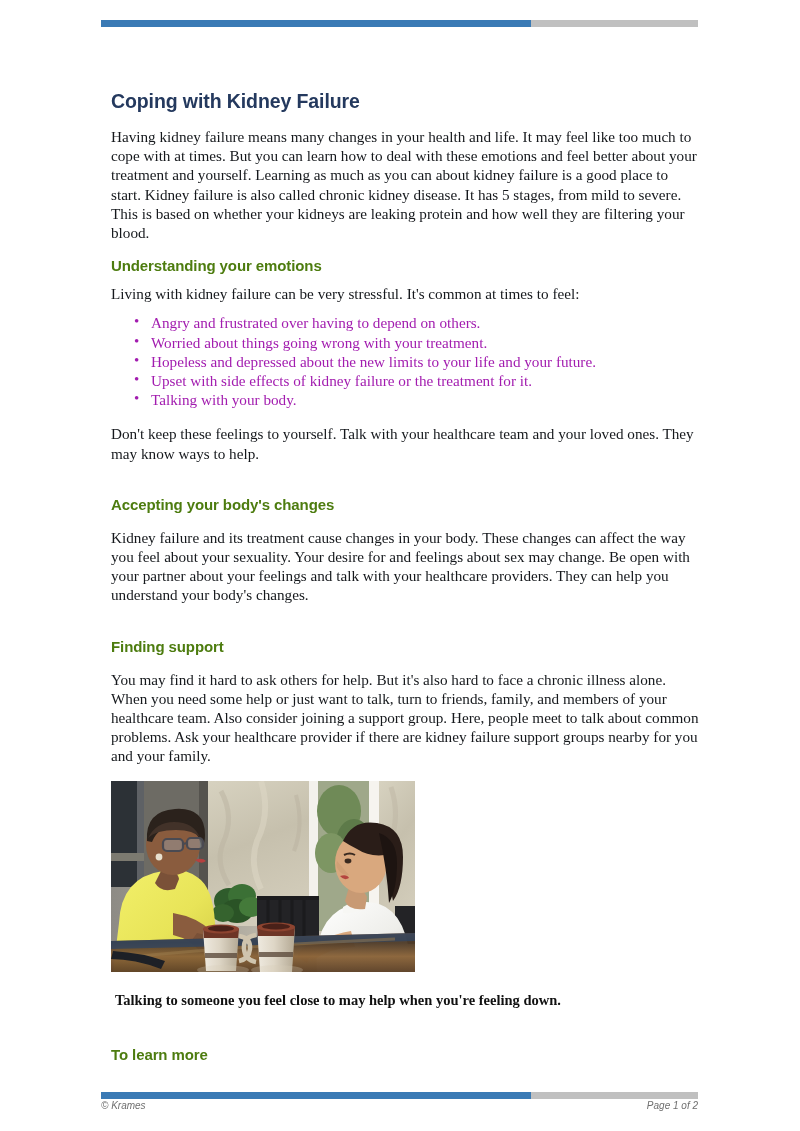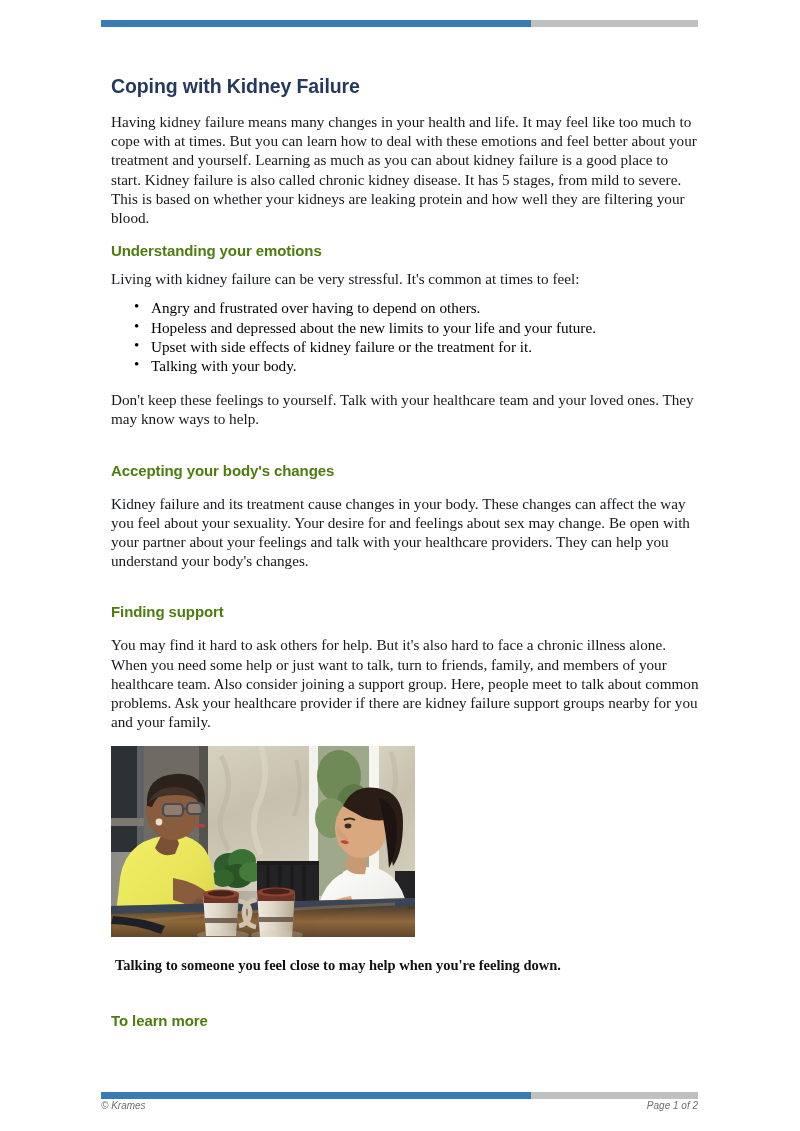--- a/index.html
+++ b/index.html
@@ -41,7 +41,7 @@
   .content {
     position: absolute;
     left: 111px;
-    top: 75px;
+    top: 90px;
     width: 588px;
   }
 

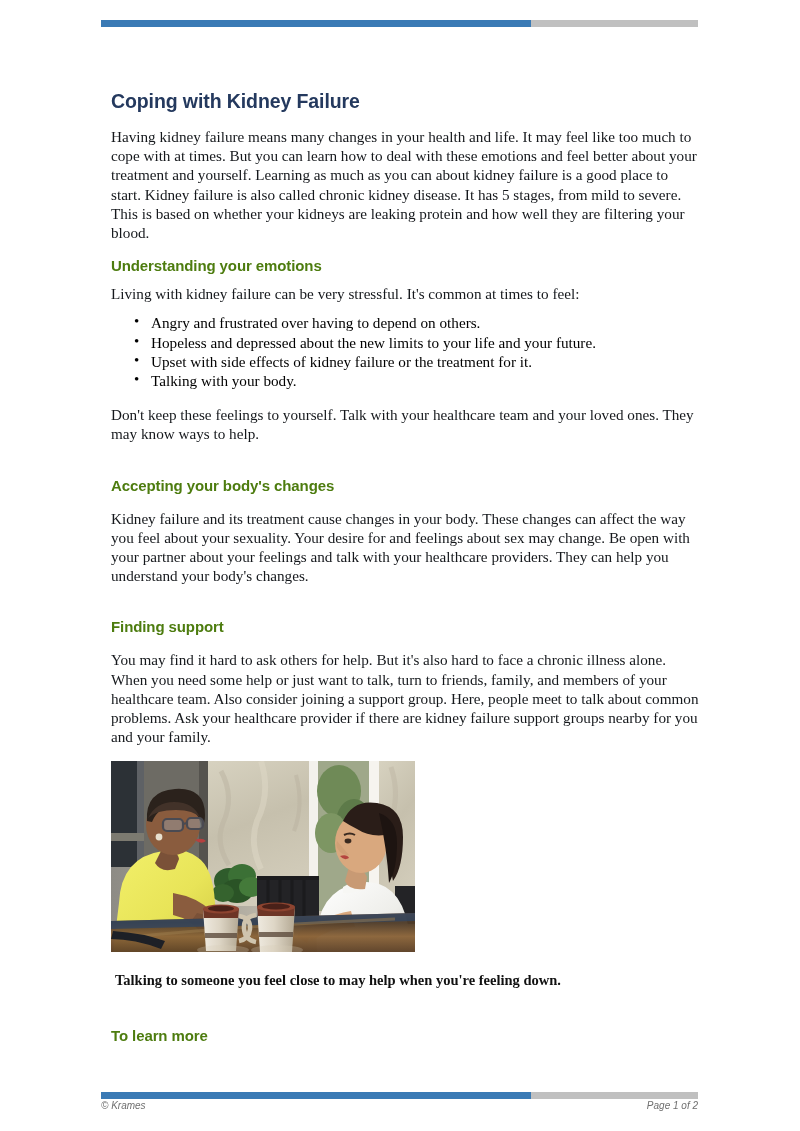--- a/index.html
+++ b/index.html
@@ -80,7 +80,7 @@
     font-size: 15.2px;
     line-height: 19.2px;
     position: relative;
-    color: #000000;
+    color: #a21caf;
   }
   ul.bullets li::before {
     content: "\2022";

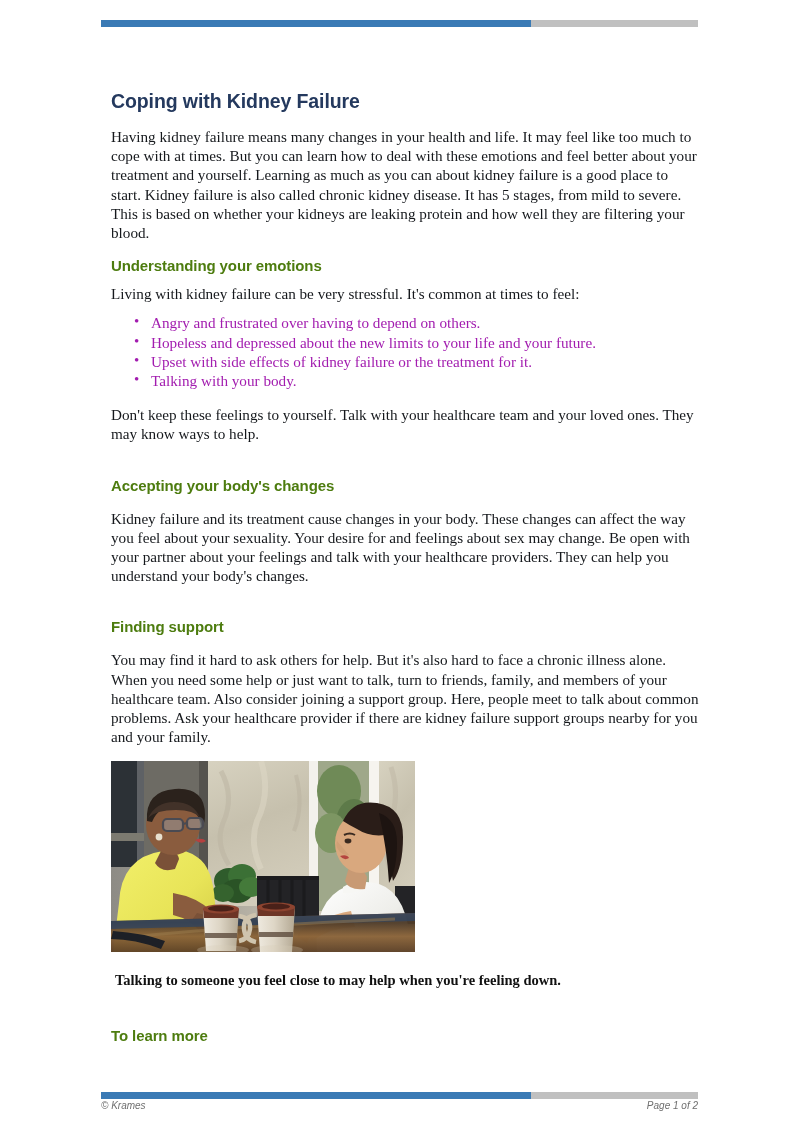--- a/index.html
+++ b/index.html
@@ -154,6 +154,7 @@
 
   <ul class="bullets">
     <li>Angry and frustrated over having to depend on others.</li>
+    <li>Worried about things going wrong with your treatment.</li>
     <li>Hopeless and depressed about the new limits to your life and your future.</li>
     <li>Upset with side effects of kidney failure or the treatment for it.</li>
     <li>Talking with your body.</li>

